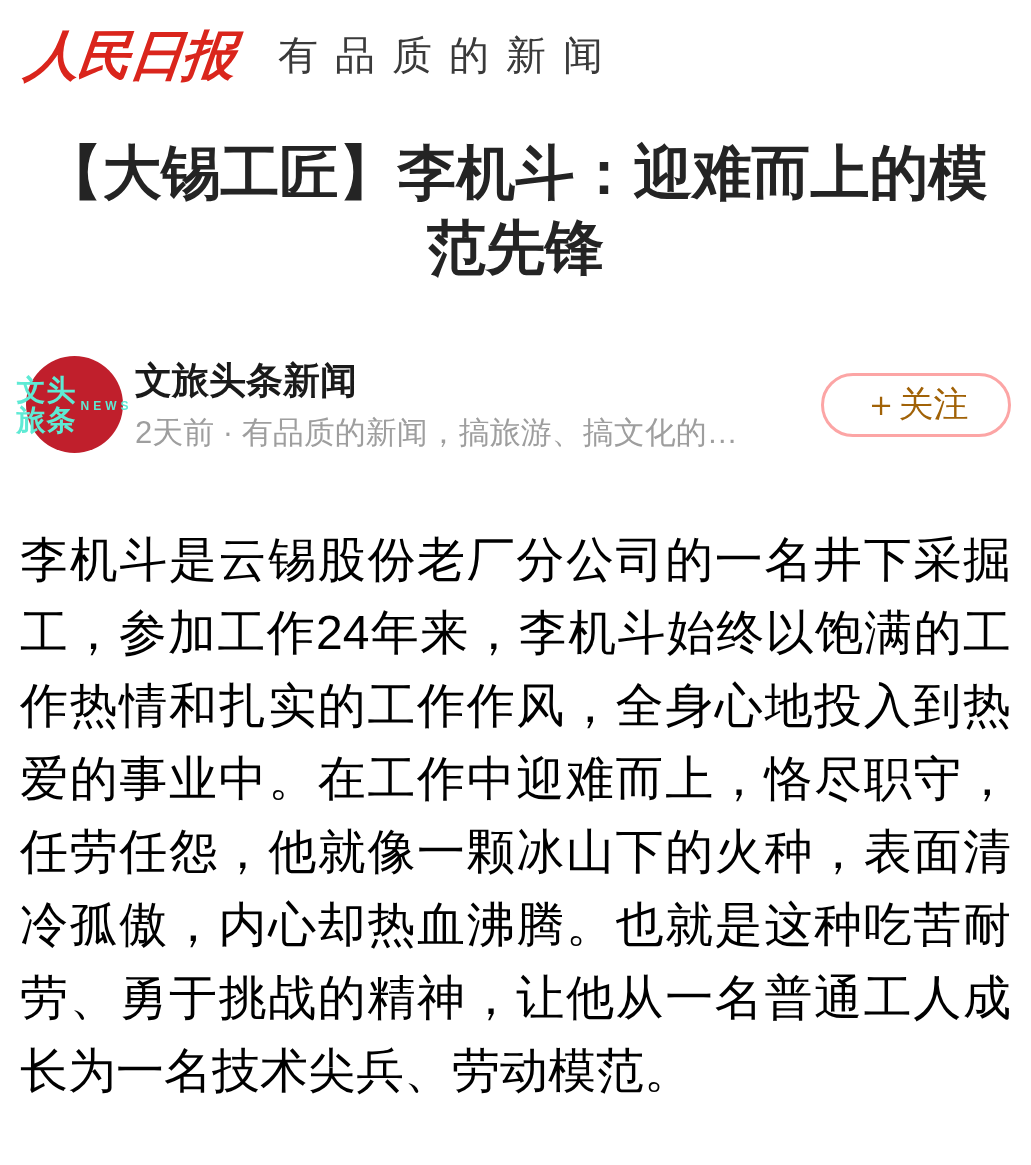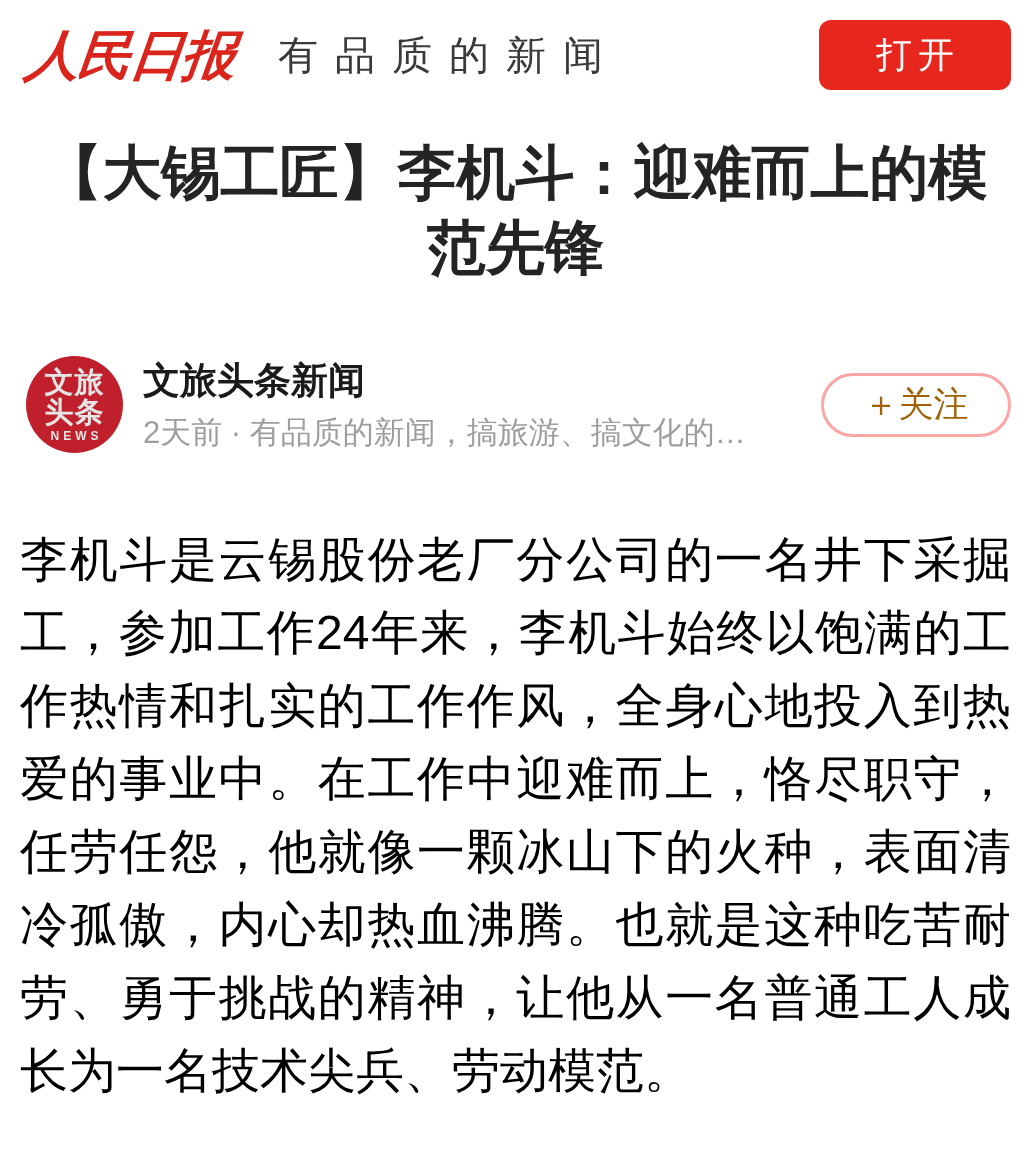--- a/index.html
+++ b/index.html
@@ -167,7 +167,6 @@
     <span class="pd-logo">人民日报</span>
     <span class="banner-slogan">有品质的新闻</span>
     <span class="banner-spacer"></span>
-    <button class="open-btn">打开</button>
   </header>
 
   <h1 class="article-title">【大锡工匠】李机斗：迎难而上的模范先锋</h1>

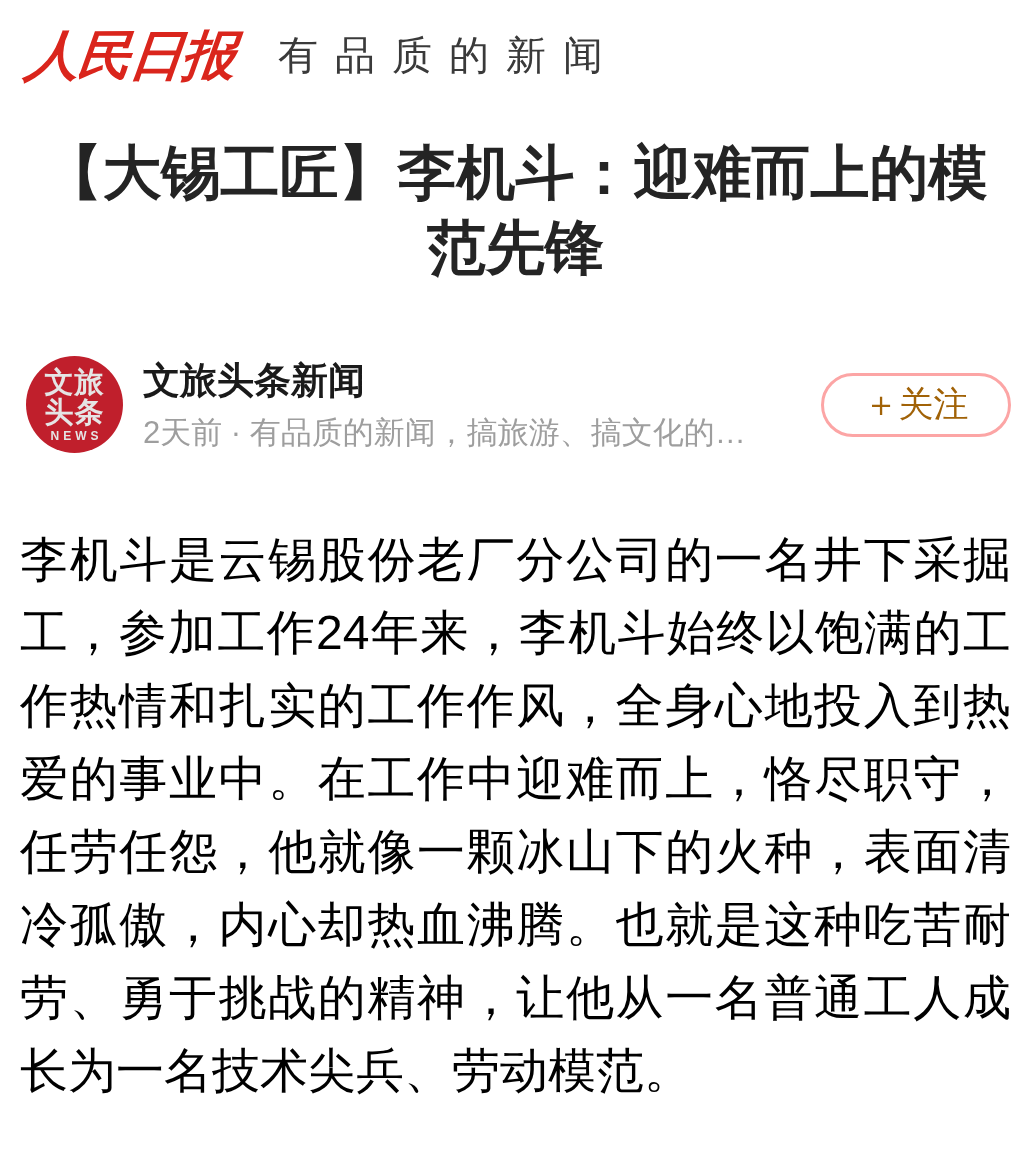--- a/index.html
+++ b/index.html
@@ -84,9 +84,8 @@
     flex: 0 0 auto;
     border-radius: 50%;
     background: #c01f2c;
-    color: #e5e5e5;
+    color: #5eead4;
     display: flex;
-    flex-direction: column;
     align-items: center;
     justify-content: center;
     cursor: pointer;

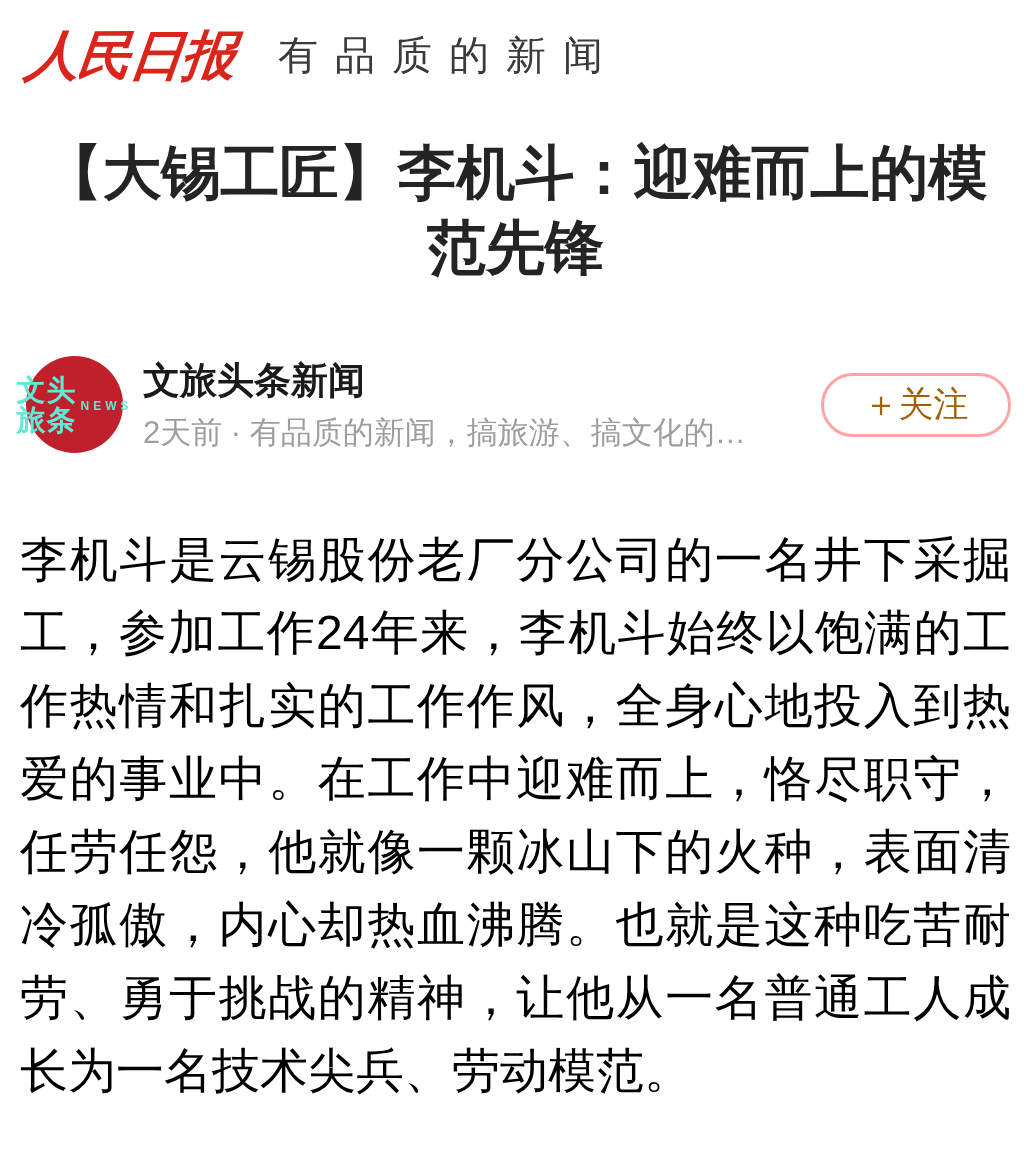--- a/index.html
+++ b/index.html
@@ -108,7 +108,7 @@
   .author-meta {
     flex: 1 1 auto;
     min-width: 0;
-    margin-left: 20px;
+    margin-left: 12px;
     margin-right: 16px;
   }
   .author-name {

